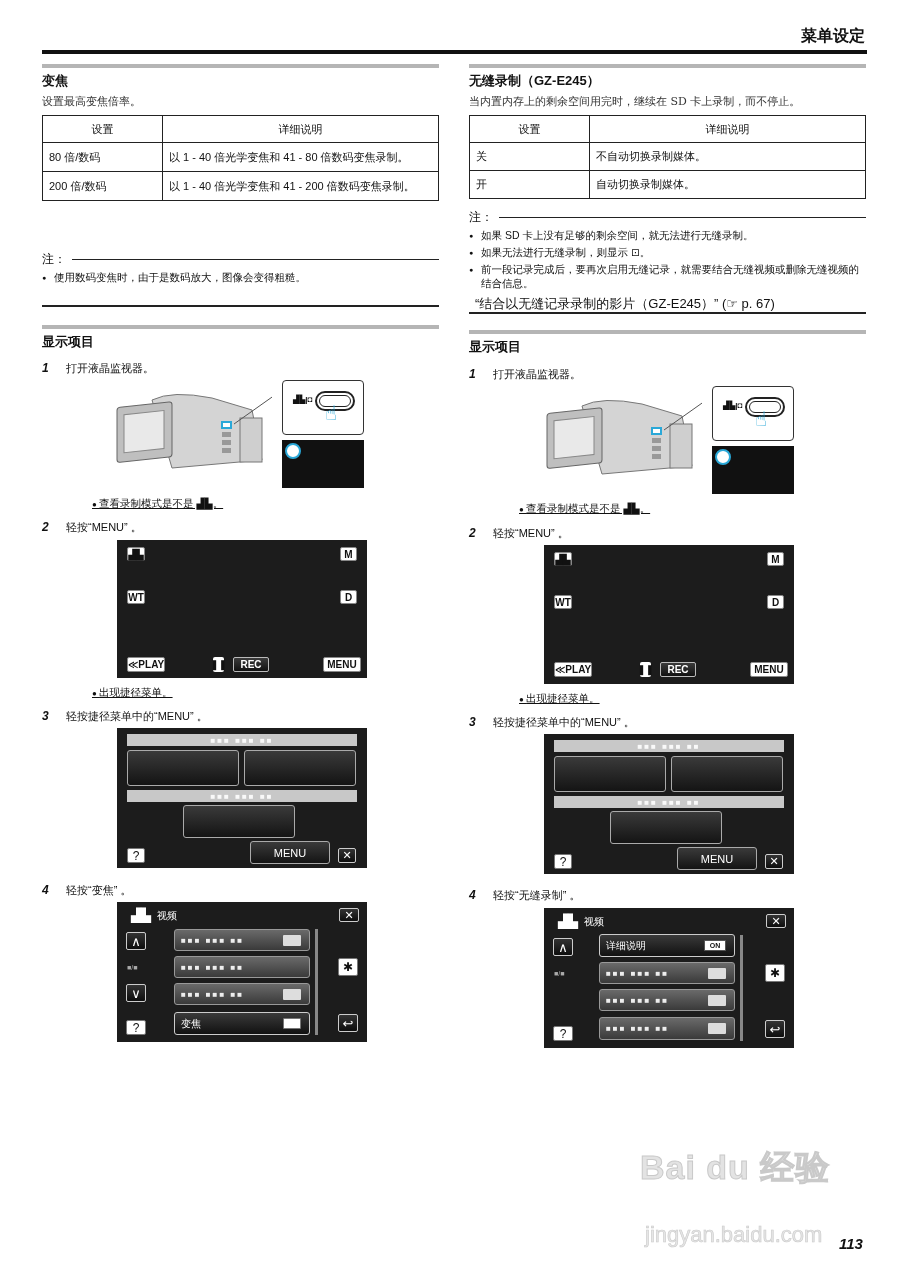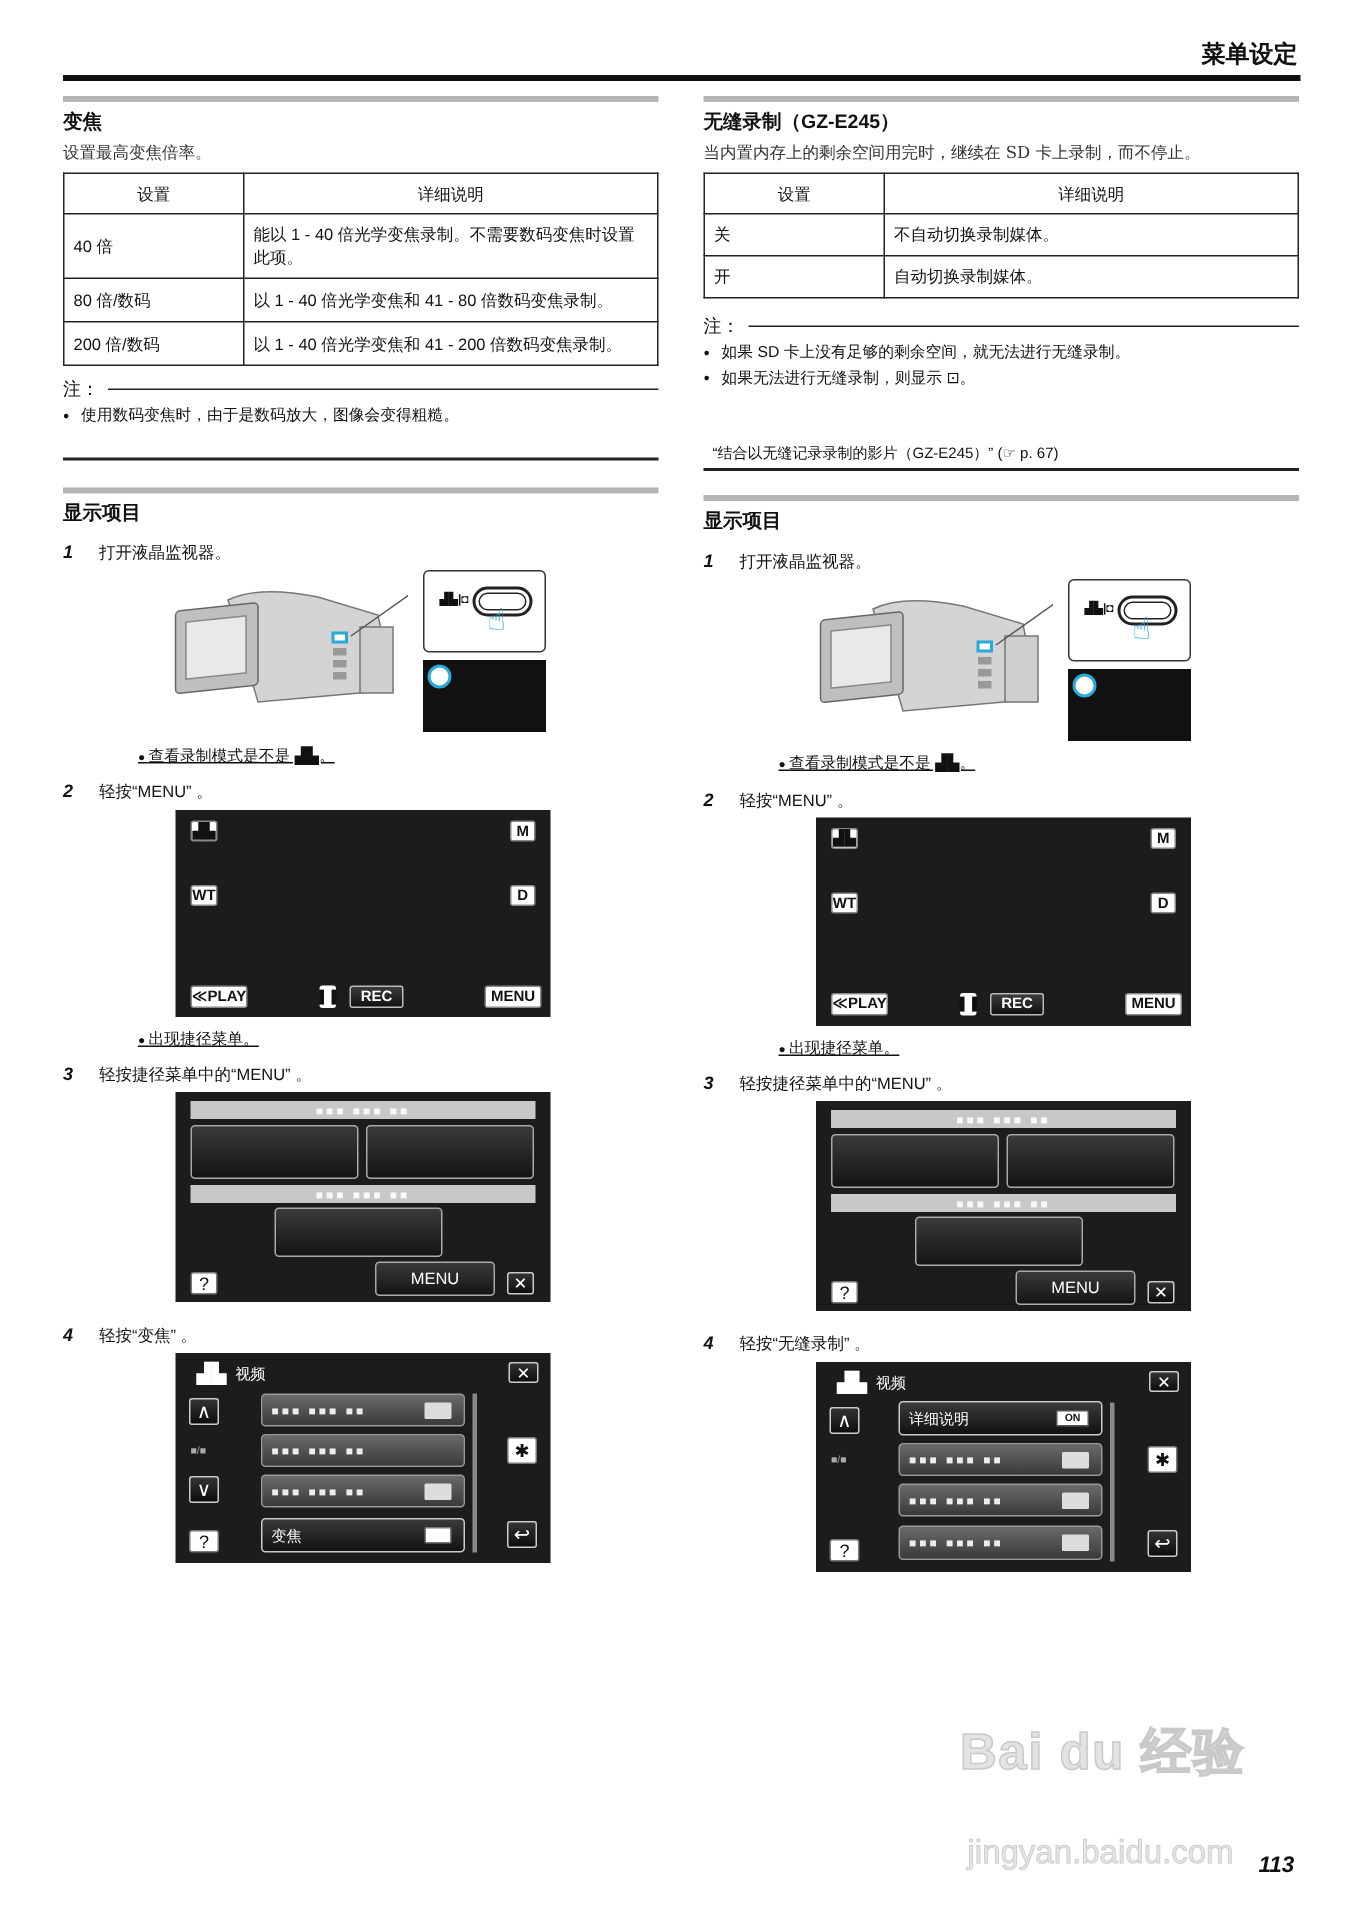--- a/index.html
+++ b/index.html
@@ -75,10 +75,6 @@
       <th class="c1">设置</th>
       <th>详细说明</th>
     </tr>
-    <tr style="height:43px">
-      <td class="c1">40 倍</td>
-      <td>能以 1 - 40 倍光学变焦录制。不需要数码变焦时设置此项。</td>
-    </tr>
     <tr style="height:29px">
       <td class="c1">80 倍/数码</td>
       <td>以 1 - 40 倍光学变焦和 41 - 80 倍数码变焦录制。</td>

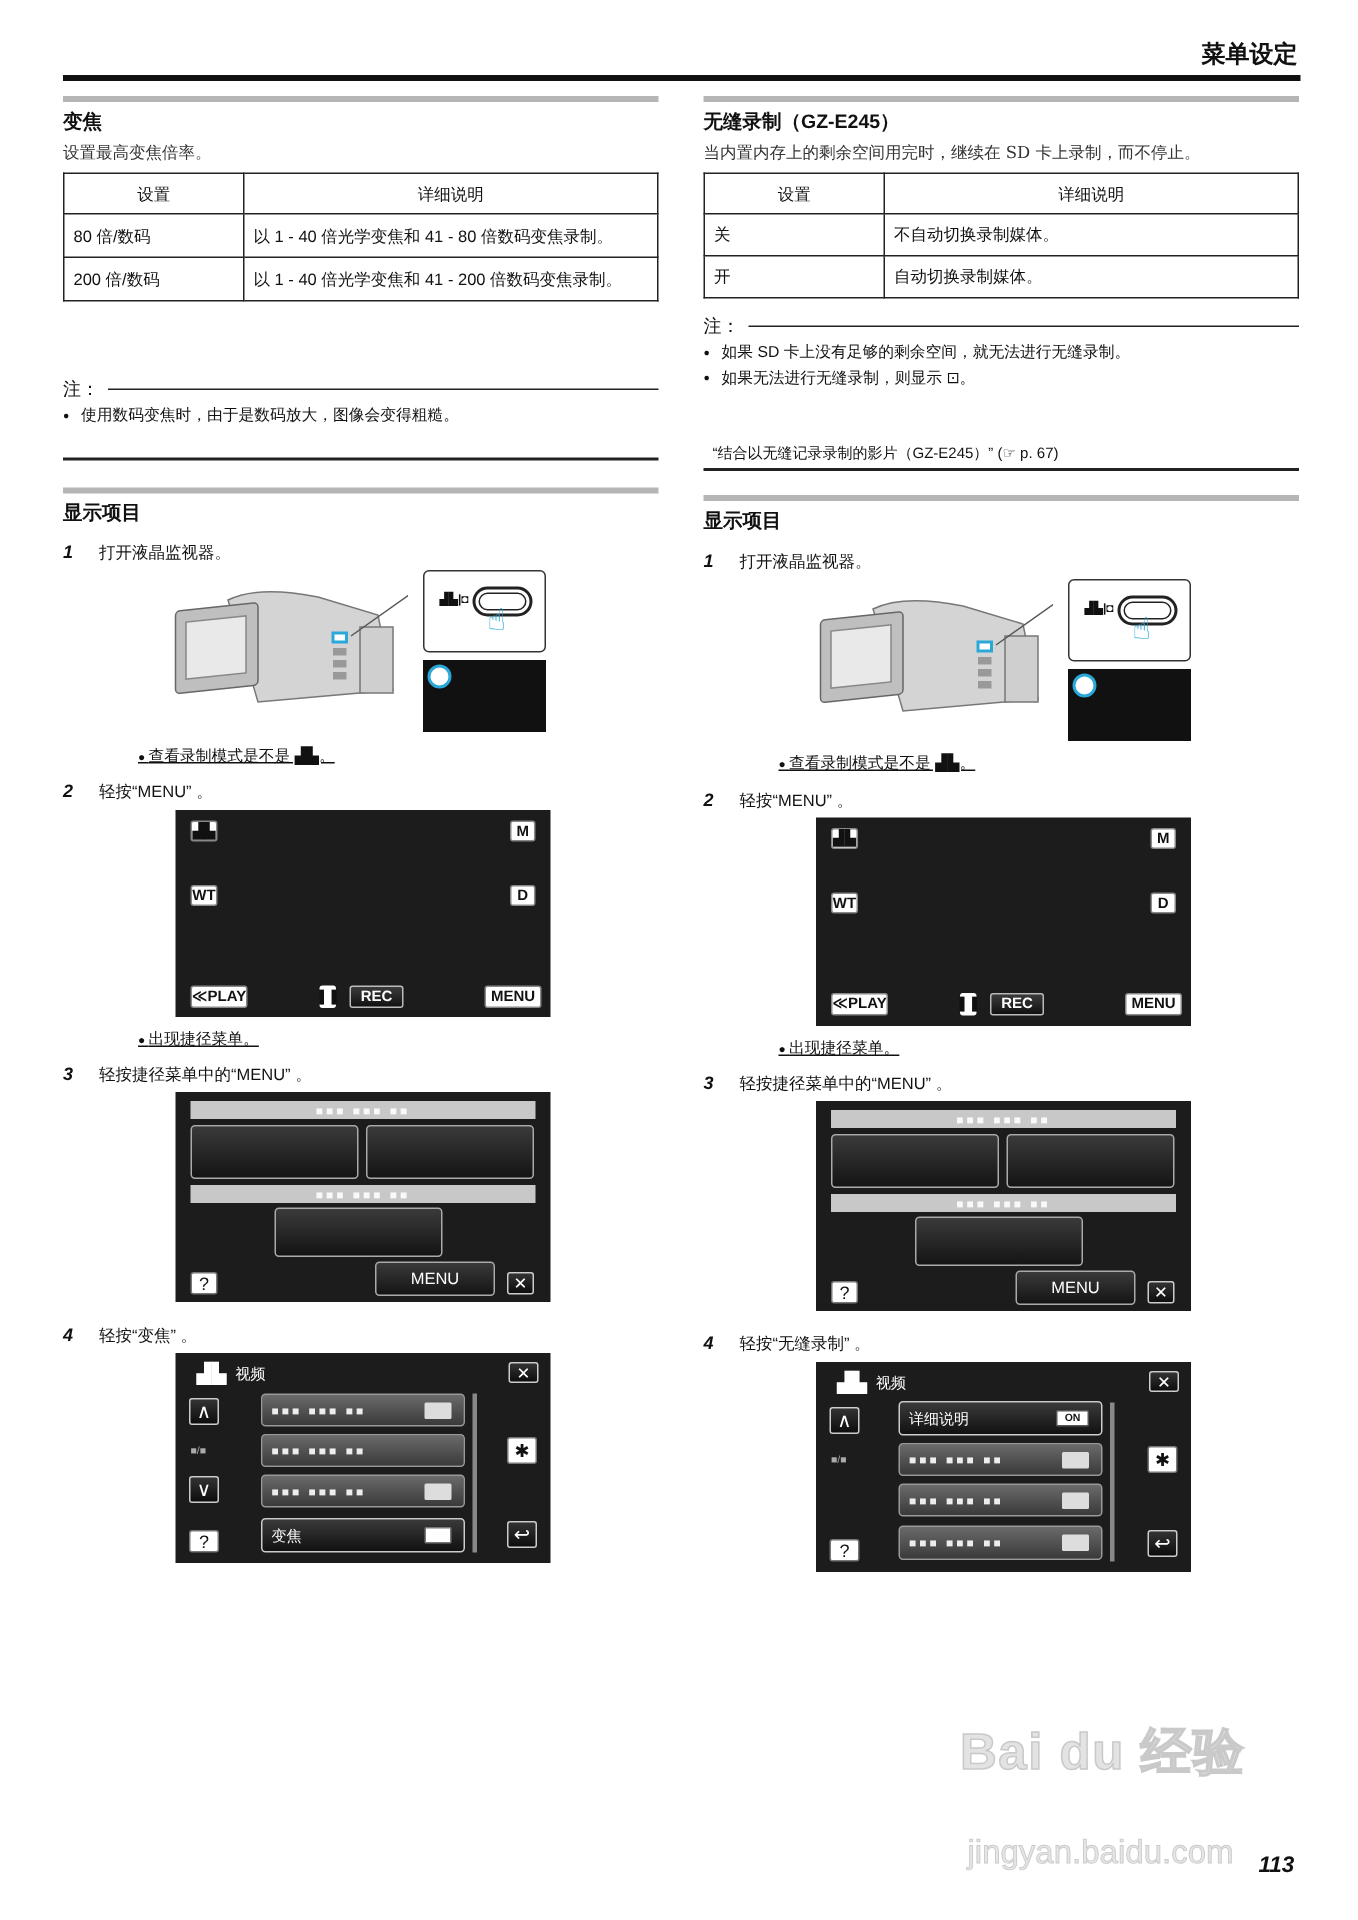--- a/index.html
+++ b/index.html
@@ -228,6 +228,7 @@
   <ul class="note-list" style="top:228px">
     <li>如果 SD 卡上没有足够的剩余空间，就无法进行无缝录制。</li>
     <li>如果无法进行无缝录制，则显示 ⊡。</li>
+    <li>前一段记录完成后，要再次启用无缝记录，就需要结合无缝视频或删除无缝视频的结合信息。</li>
   </ul>
   <div class="abs note-ref" style="top:295px; left:0">“结合以无缝记录录制的影片（GZ-E245）” (☞ p. 67)</div>
   <div class="note-rule" style="top:312px"></div>

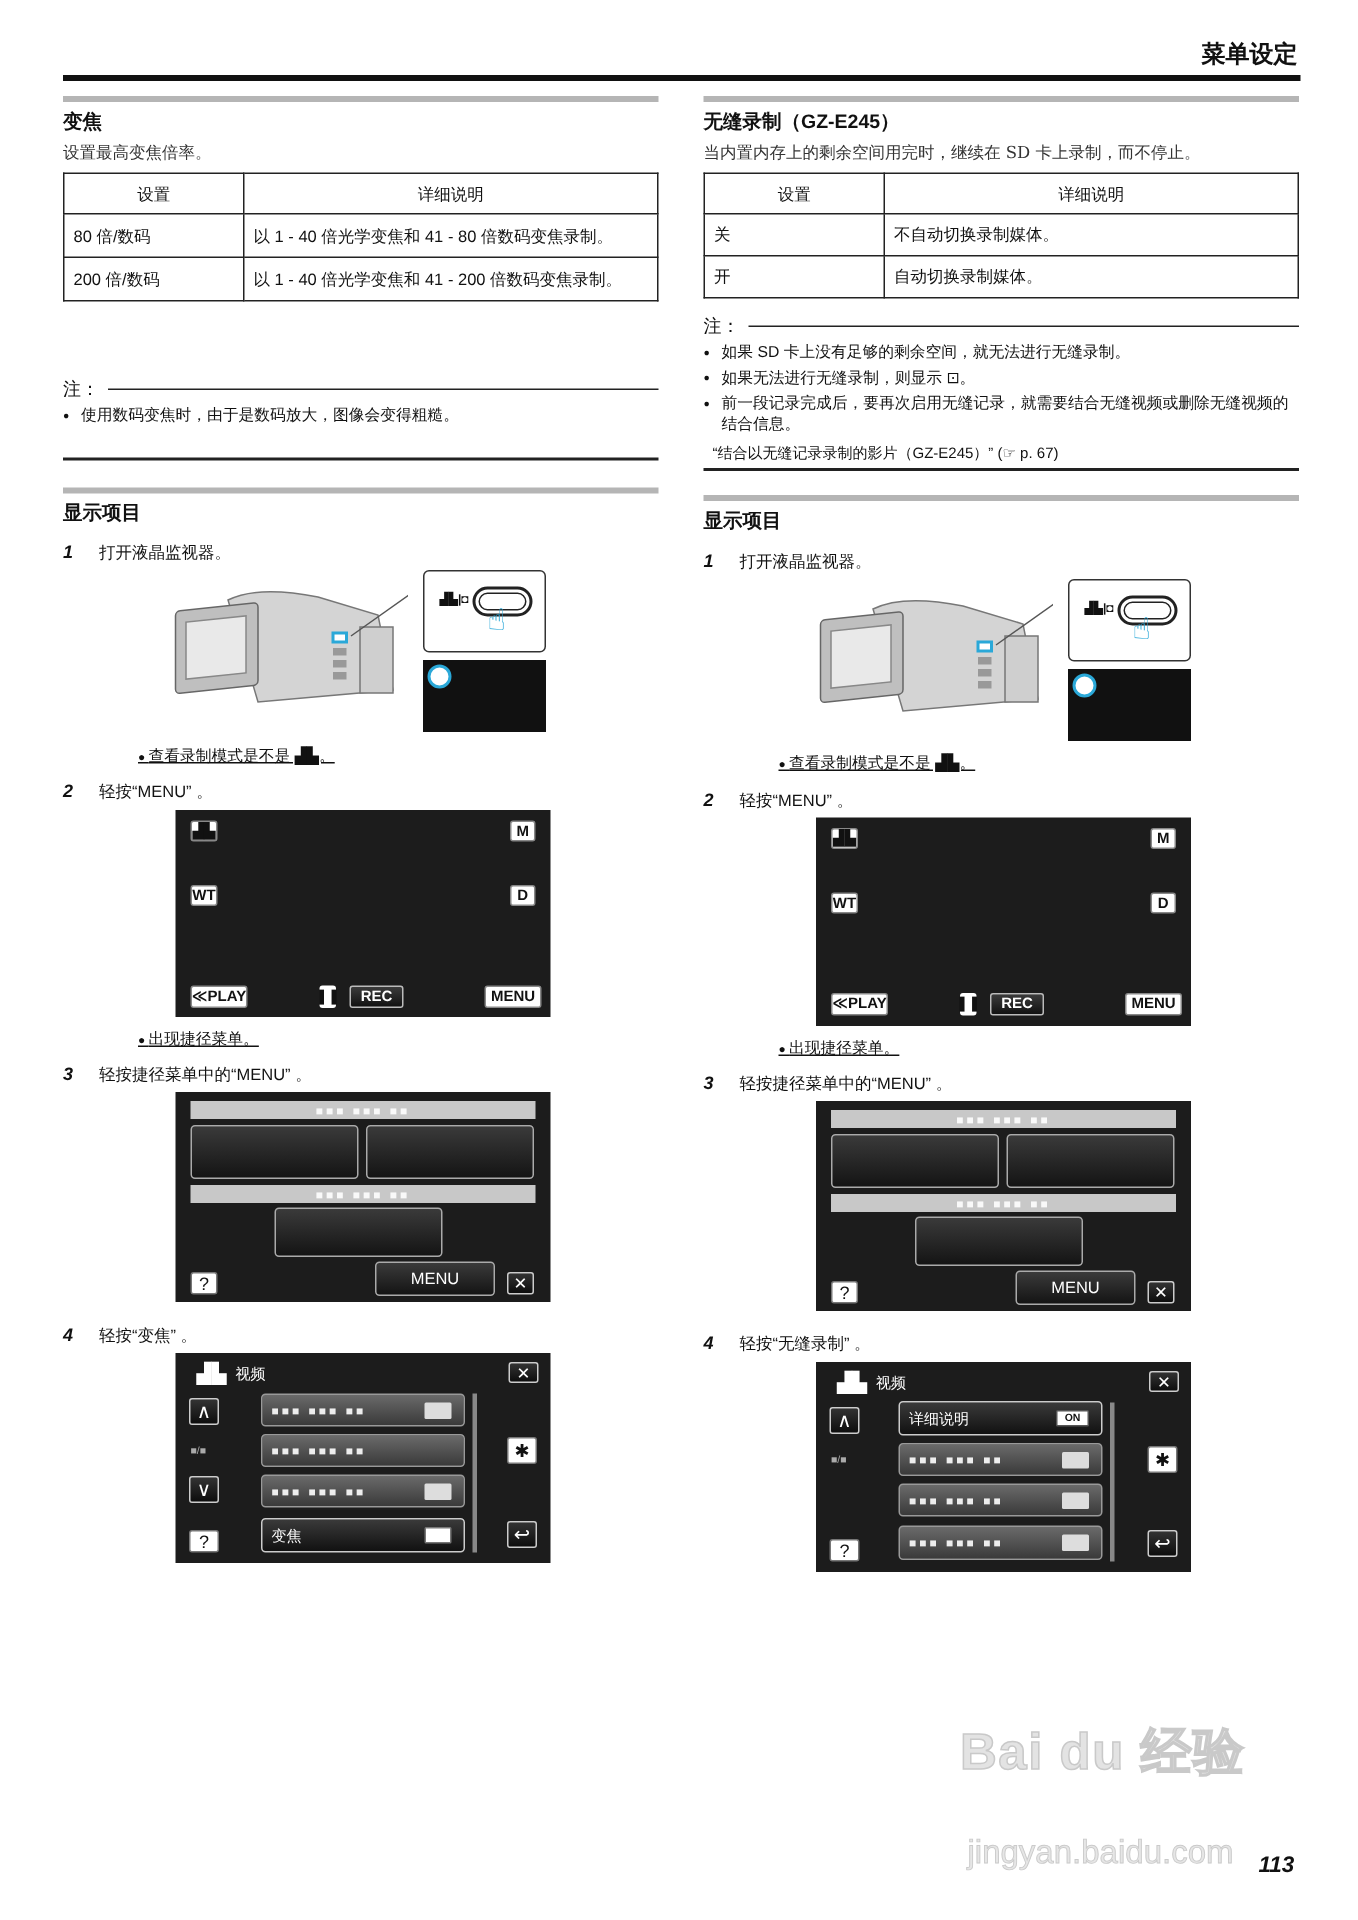--- a/index.html
+++ b/index.html
@@ -22,7 +22,7 @@
   .note-list { position: absolute; left: 0; right: 0; font-size: 10.5px; list-style: none; }
   .note-list li { position: relative; padding-left: 12px; line-height: 14px; margin-bottom: 3px; }
   .note-list li::before { content: "●"; position: absolute; left: 0; font-size: 7px; top: 1px; }
-  .note-ref { font-size: 10px; padding-left: 6px; }
+  .note-ref { font-size: 13px; padding-left: 6px; }
   .note-rule { position: absolute; left: 0; right: 0; height: 1.5px; background: #222; }
   .step { position: absolute; left: 0; font-size: 11px; display: flex; }
   .step .num { width: 24px; font-style: italic; font-weight: bold; font-size: 12px; }

